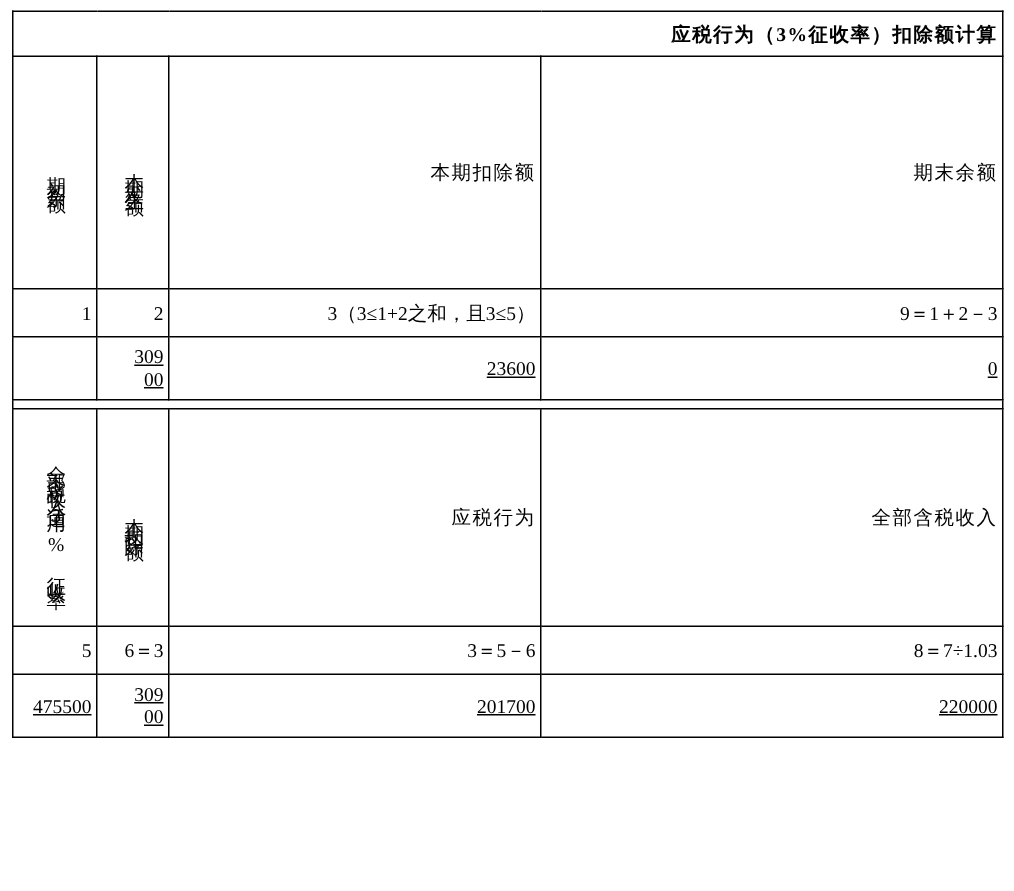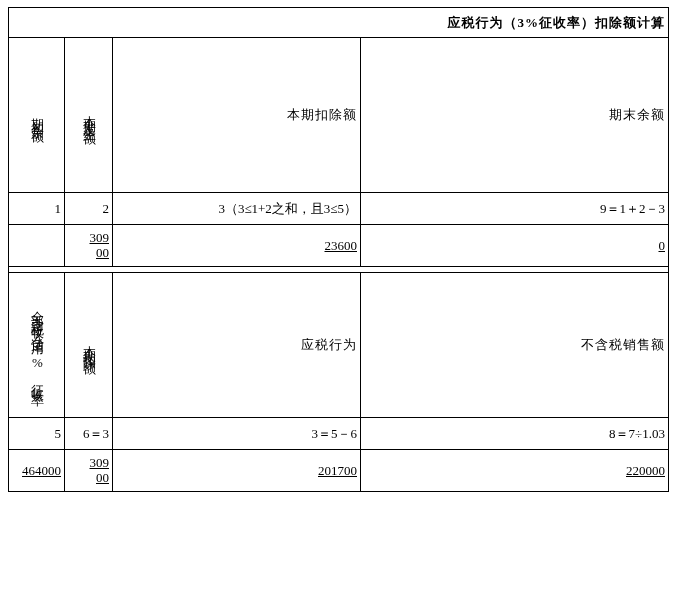--- a/index.html
+++ b/index.html
@@ -145,7 +145,7 @@
             </div>
         </td>
         <td class="tall-head2 center-label">应税行为</td>
-        <td class="tall-head2 center-label">不含税销售额</td>
+        <td class="tall-head2 center-label">全部含税收入</td>
       </tr>
 
       <tr class="row-formula">

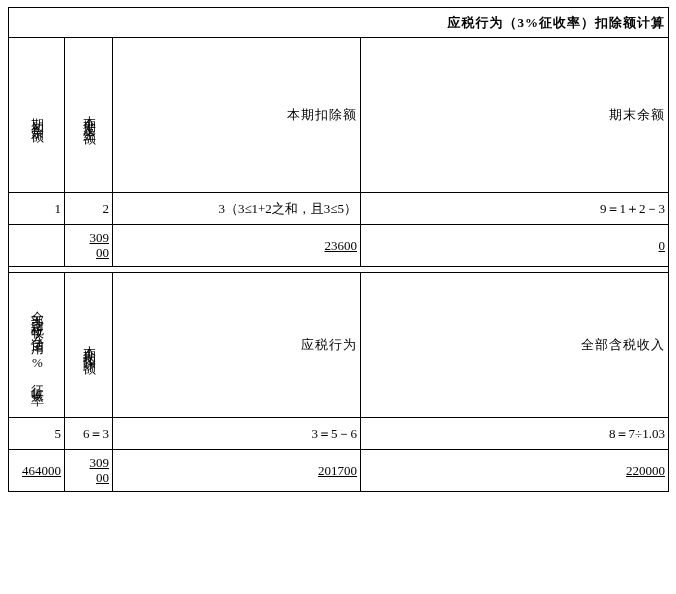--- a/index.html
+++ b/index.html
@@ -156,7 +156,7 @@
       </tr>
 
       <tr class="row-value">
-        <td>464000</td>
+        <td>475500</td>
         <td class="two-line">
           <div>309</div>
           <div>00</div>

